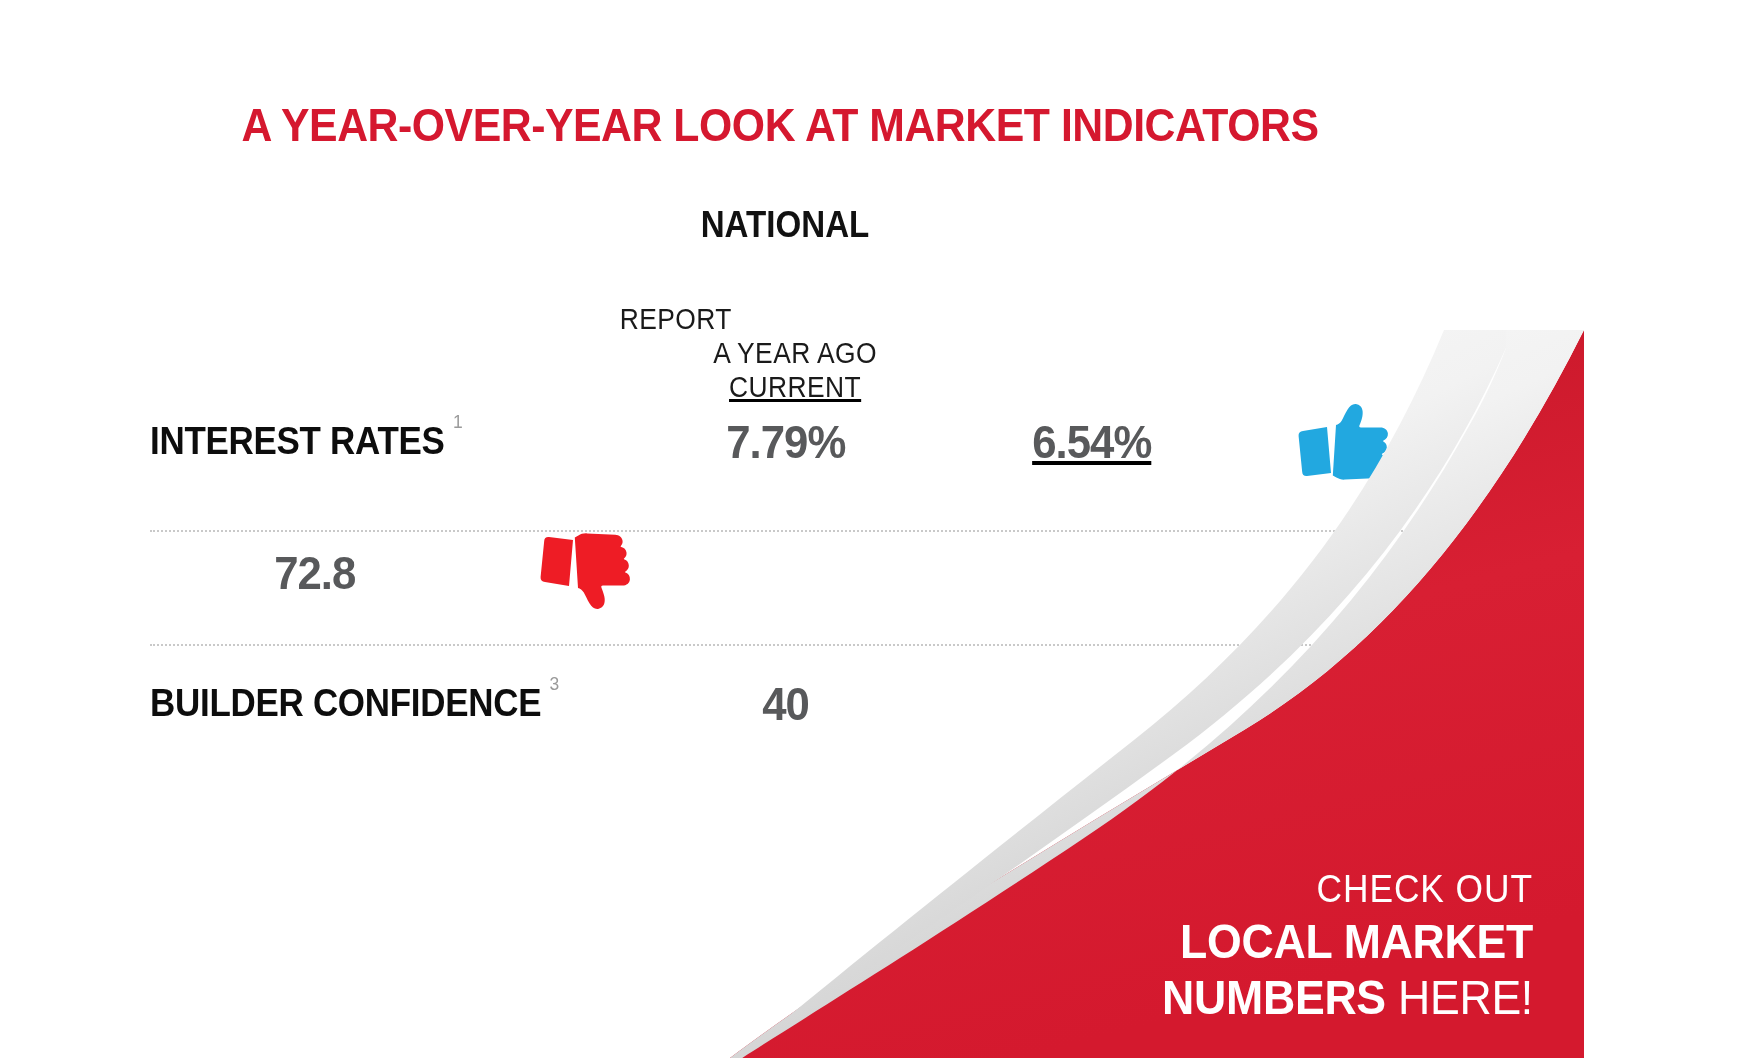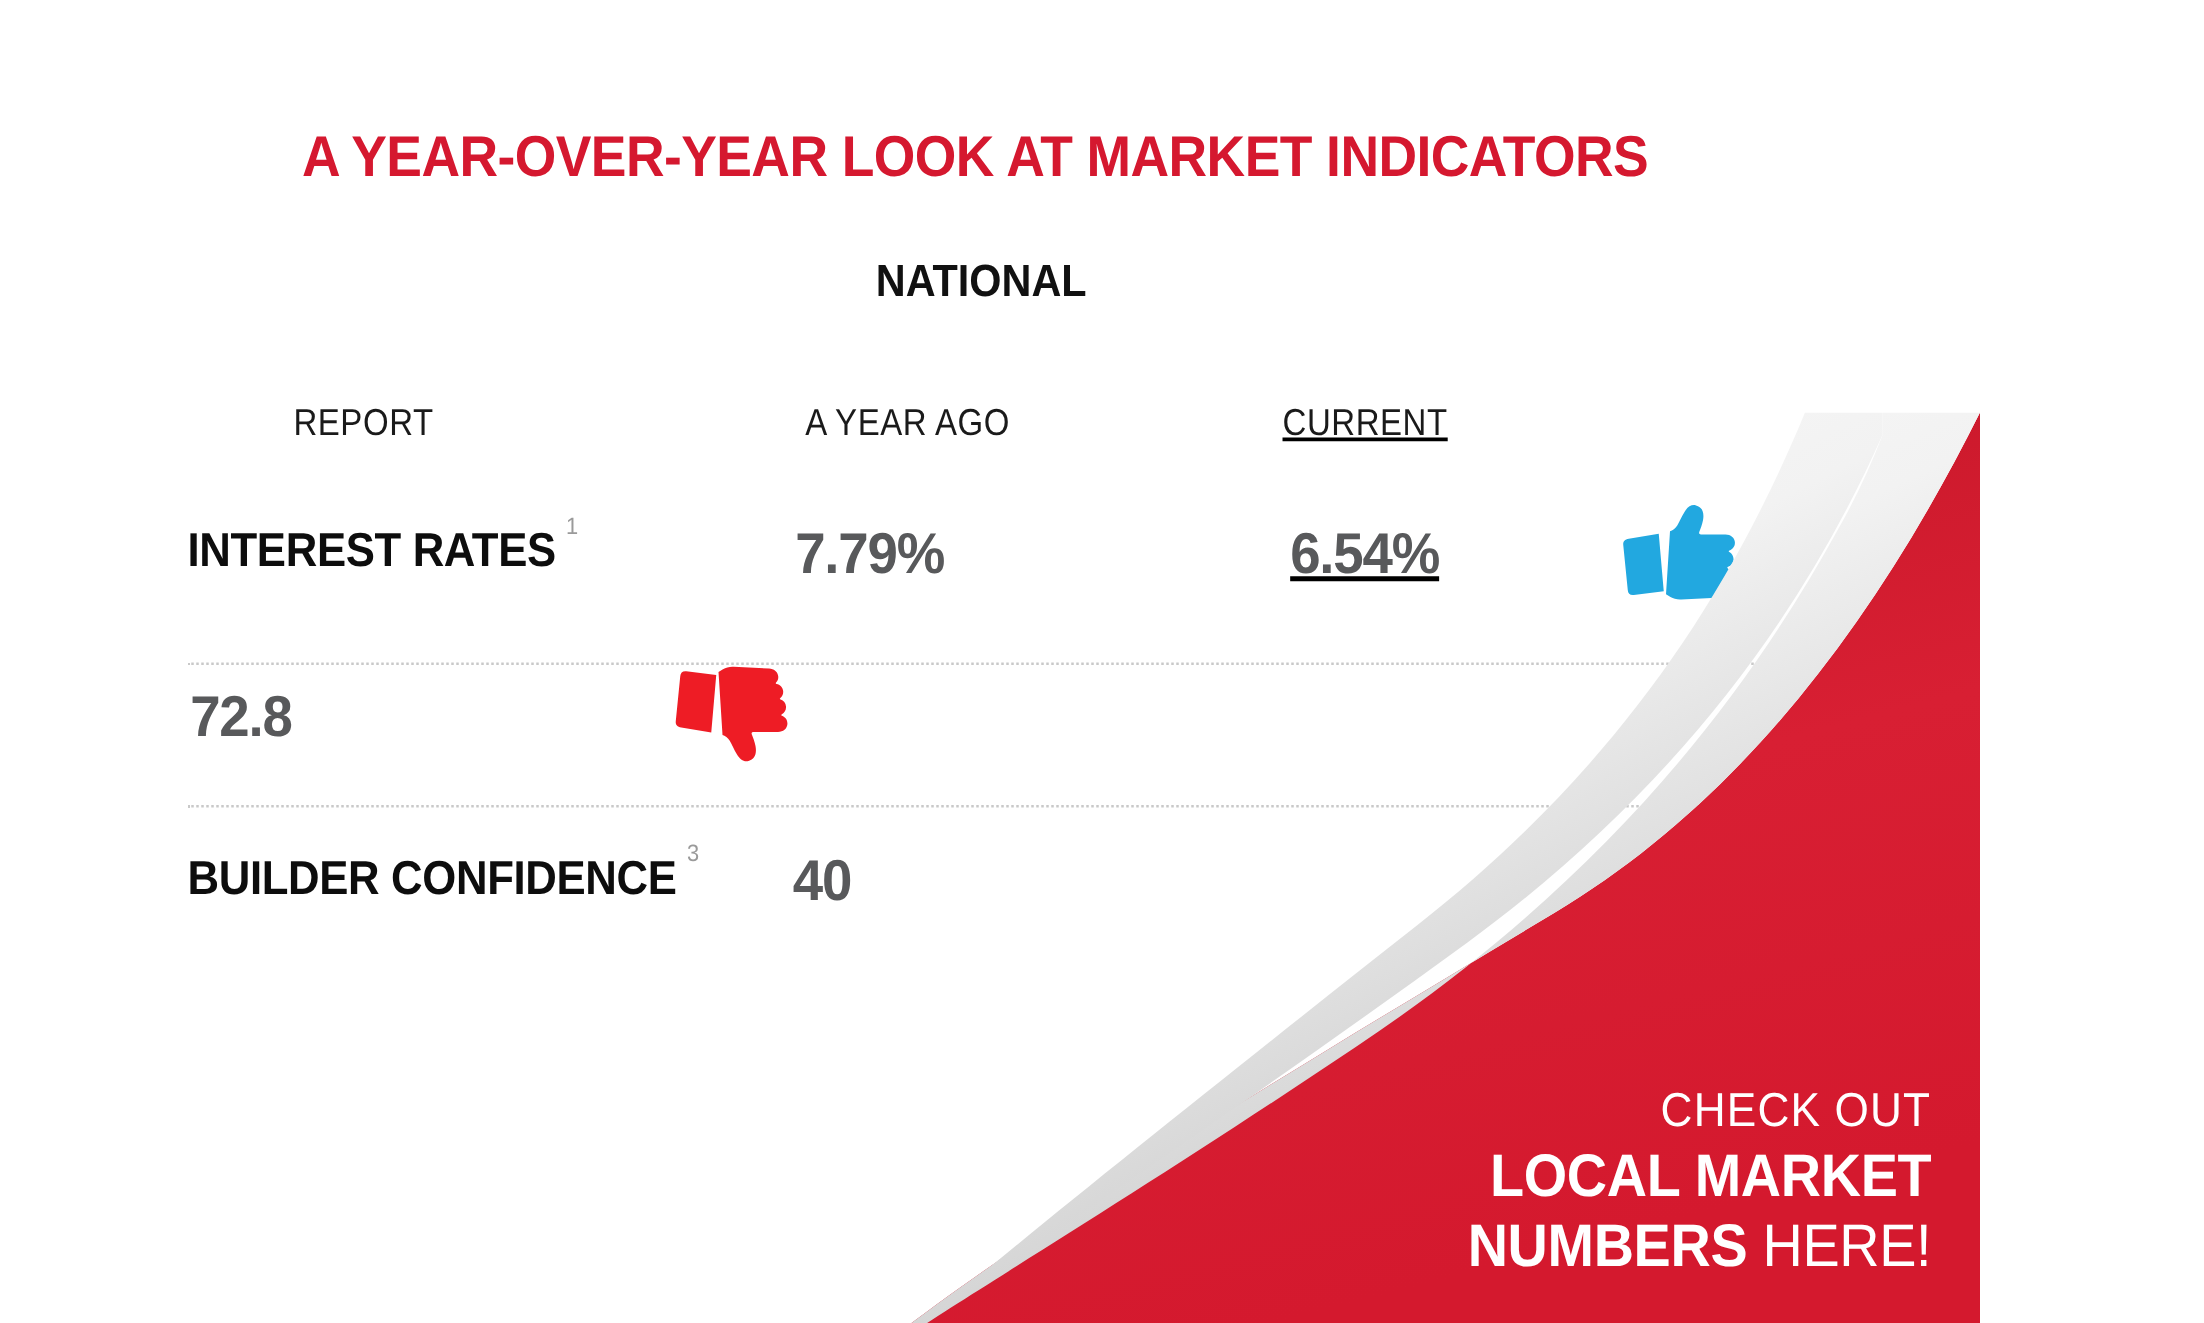--- a/index.html
+++ b/index.html
@@ -68,6 +68,7 @@
 
   .head-row {
     height: 74px;
+    flex-direction: column;
   }
 
   .data-row {

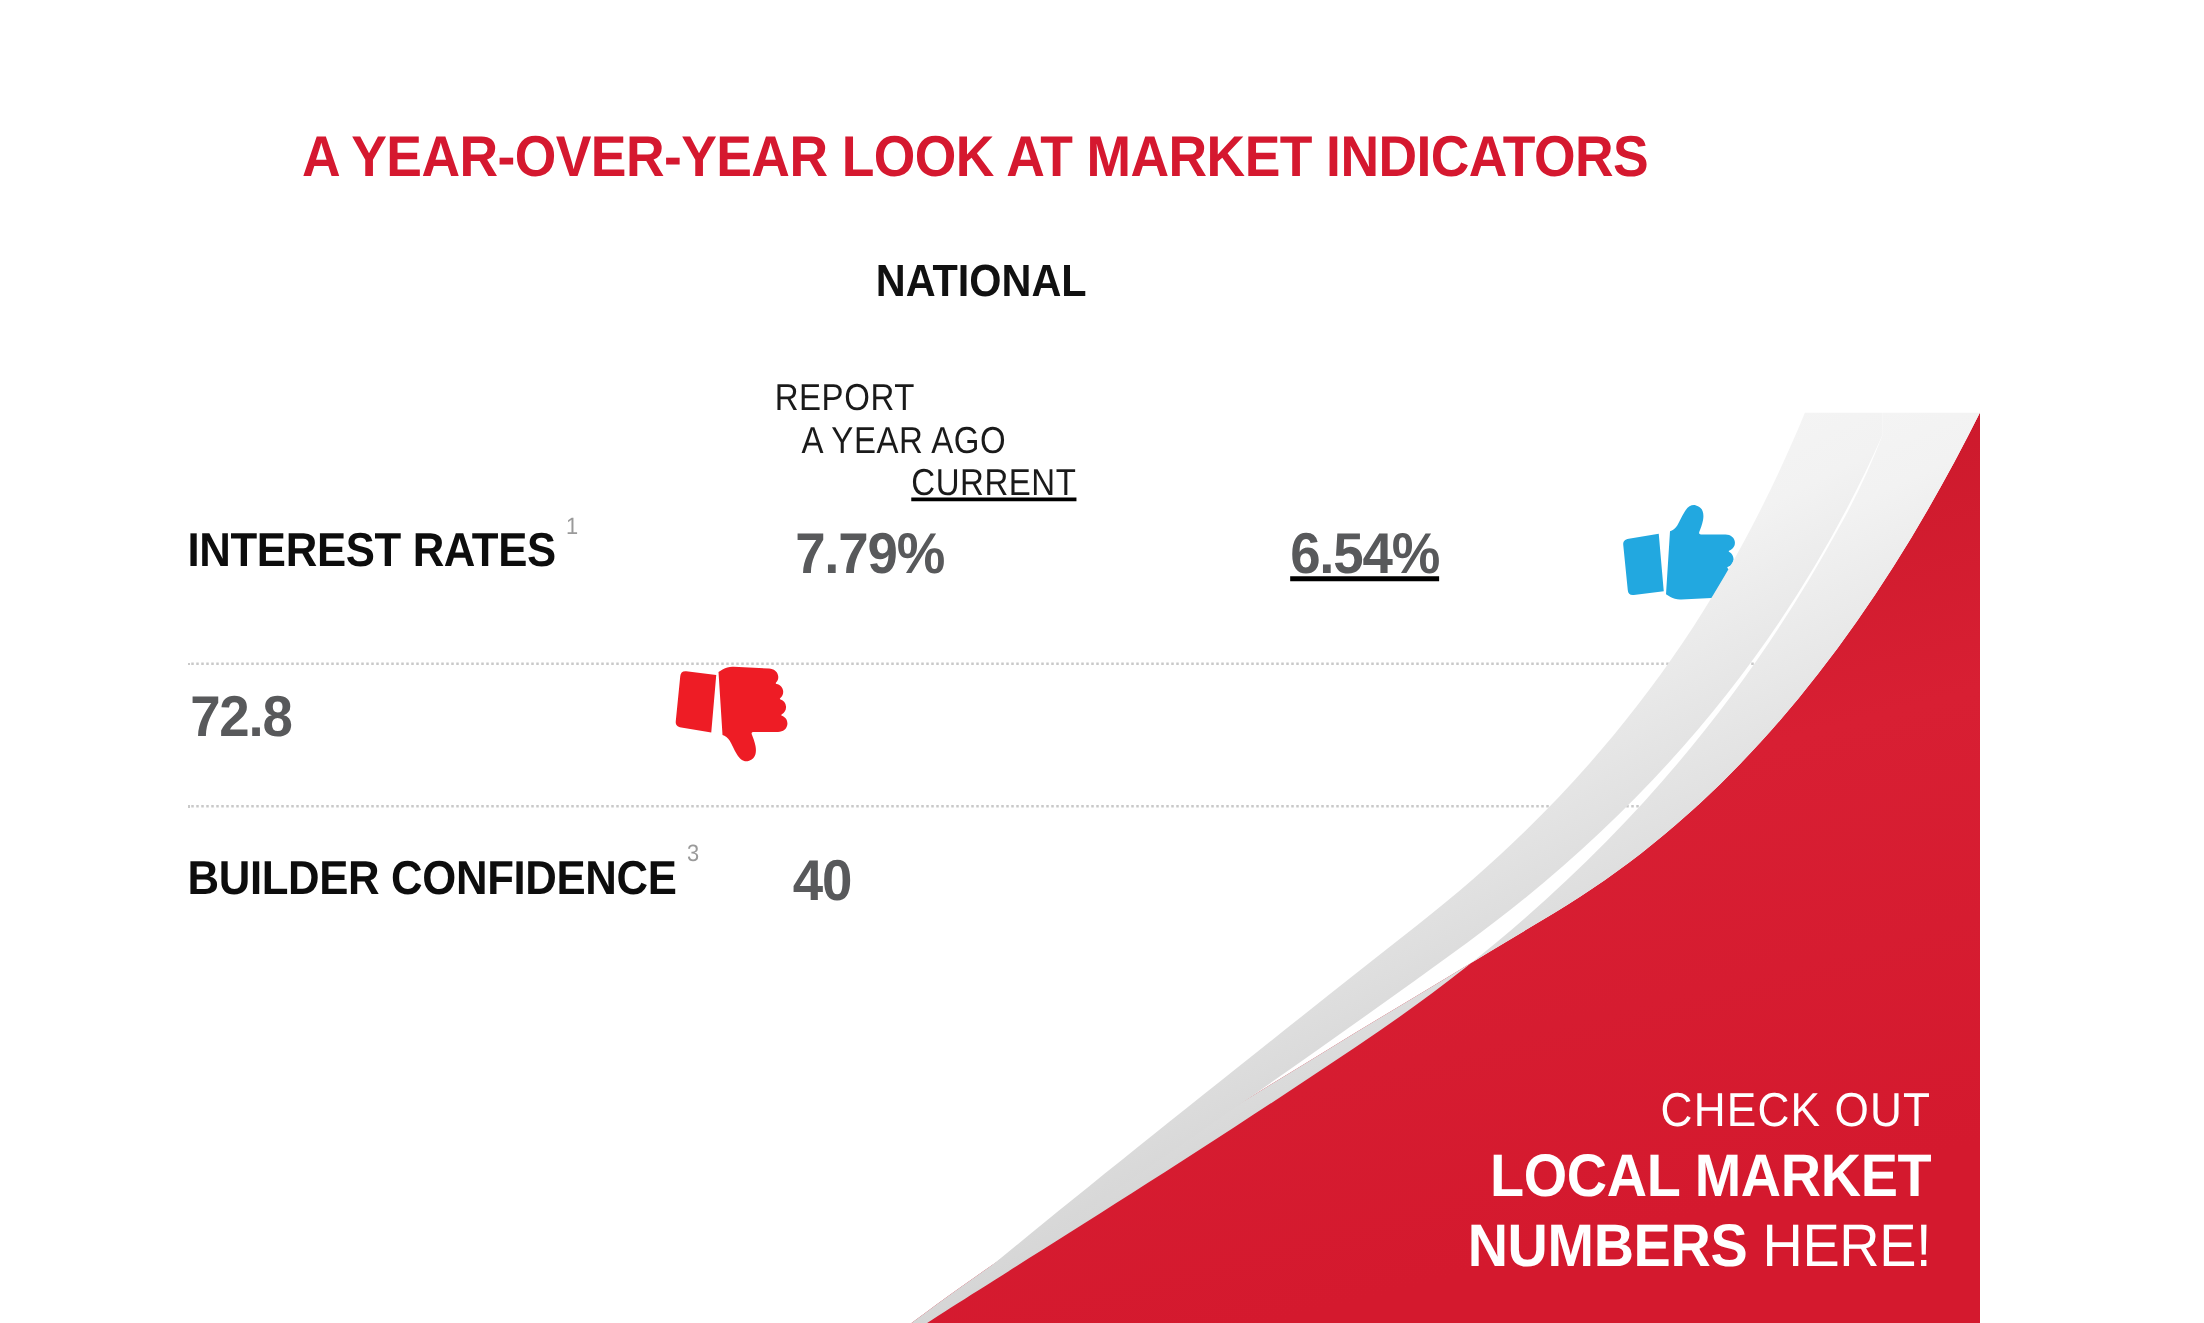--- a/index.html
+++ b/index.html
@@ -83,6 +83,7 @@
   .col-year {
     width: 330px;
     display: flex;
+    justify-content: center;
   }
   .col-current {
     width: 330px;

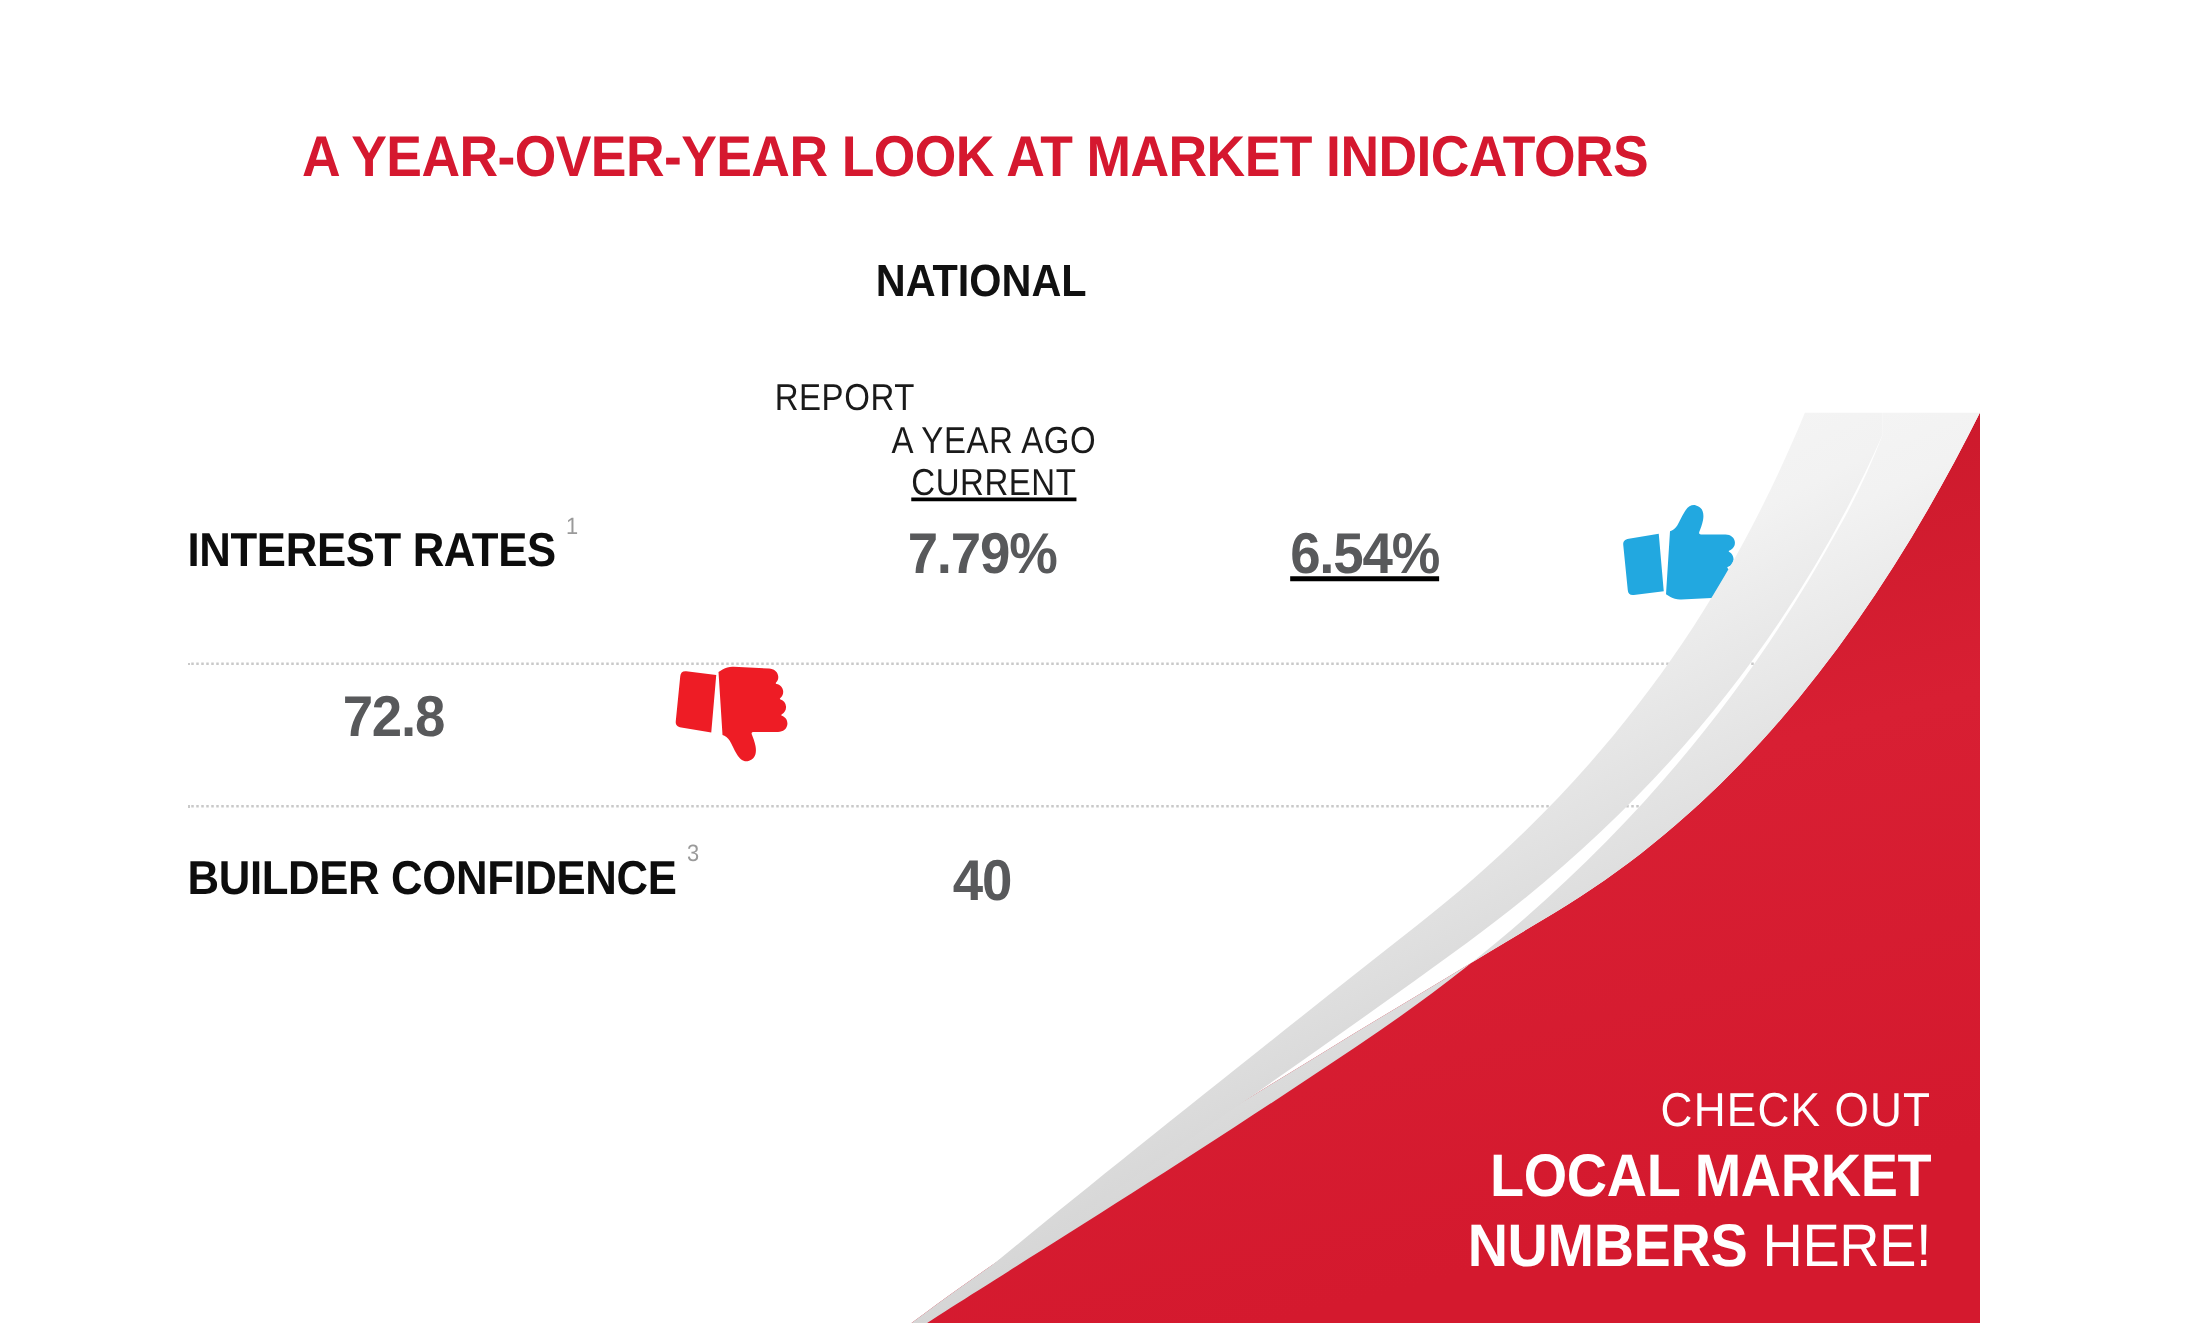--- a/index.html
+++ b/index.html
@@ -169,7 +169,7 @@
   
   .cta {
     position: absolute;
-    right: 39px;
+    right: 51px;
     bottom: 48px;
     width: 420px;
     text-align: right;

